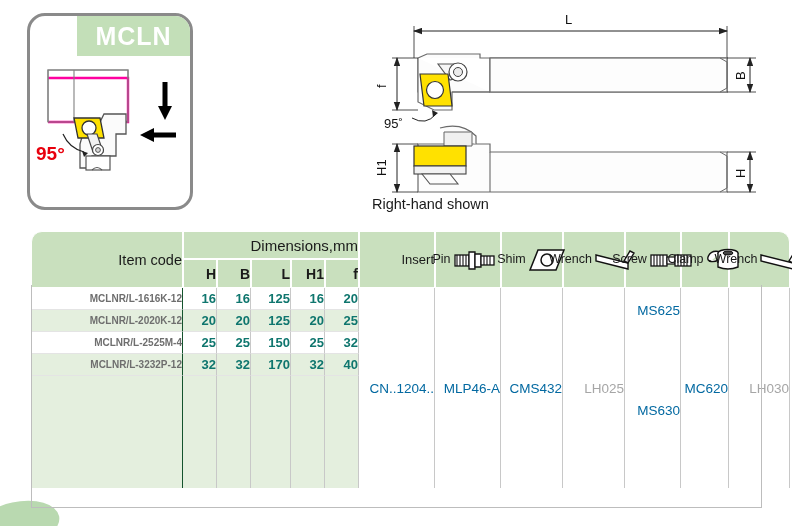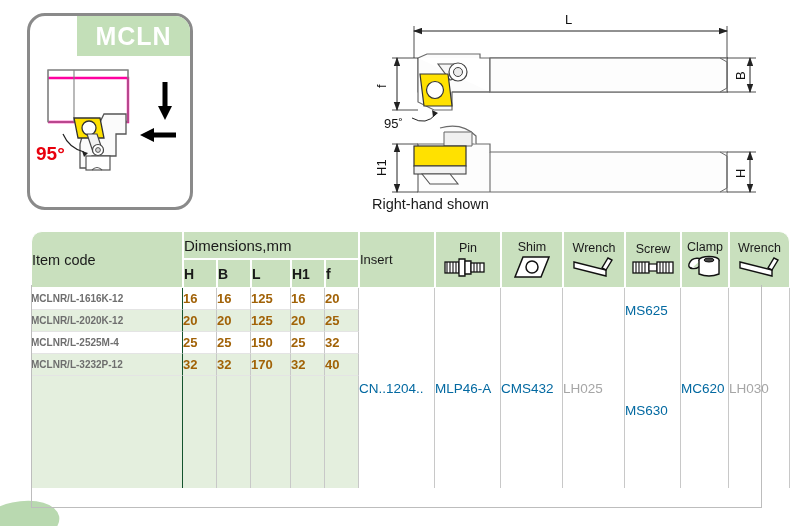--- a/index.html
+++ b/index.html
@@ -92,7 +92,7 @@
   table.spec th, table.spec td {
     padding: 0;
     margin: 0;
-    text-align: left;
+    text-align: right;
     vertical-align: middle;
   }
 

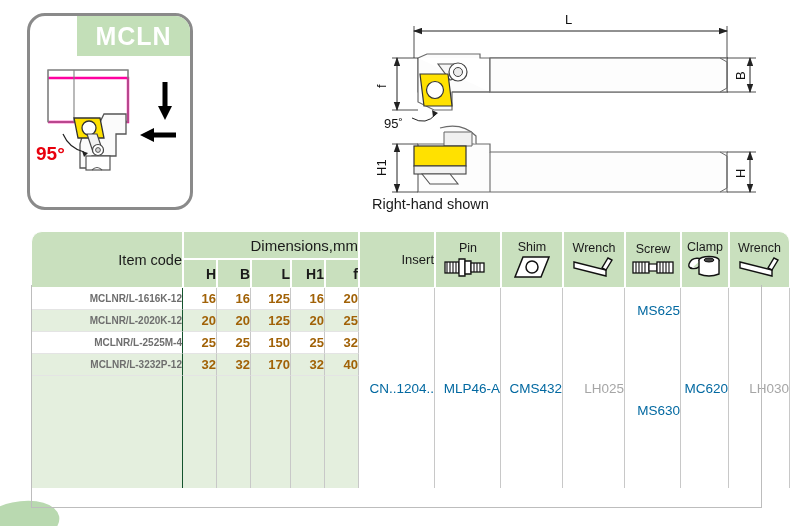--- a/index.html
+++ b/index.html
@@ -113,7 +113,7 @@
   th.hd.dims { font-size: 15px; }
   .hd-inner {
     display: flex;
-    flex-direction: column;
+    flex-direction: row;
     align-items: center;
     justify-content: center;
     gap: 1px;

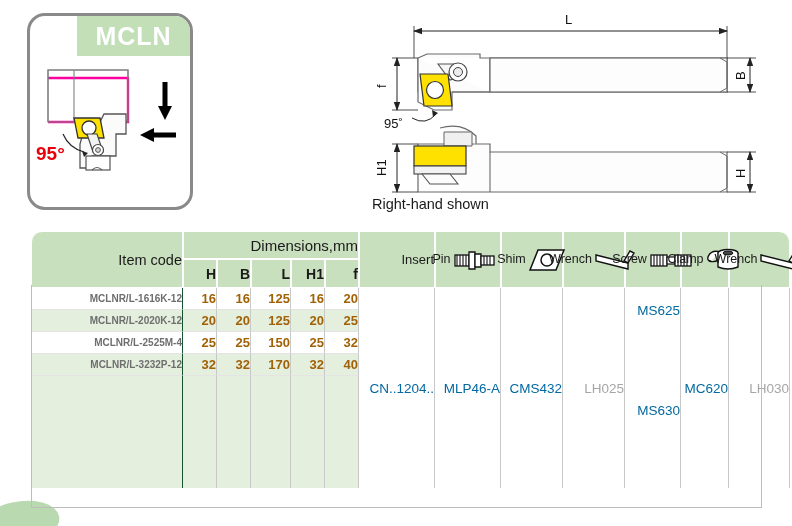--- a/index.html
+++ b/index.html
@@ -137,7 +137,7 @@
   }
   td.dim {
     font-weight: bold;
-    color: #a16207;
+    color: #0f766e;
     font-size: 13px;
   }
   td.tint { background: #e4efde; }

